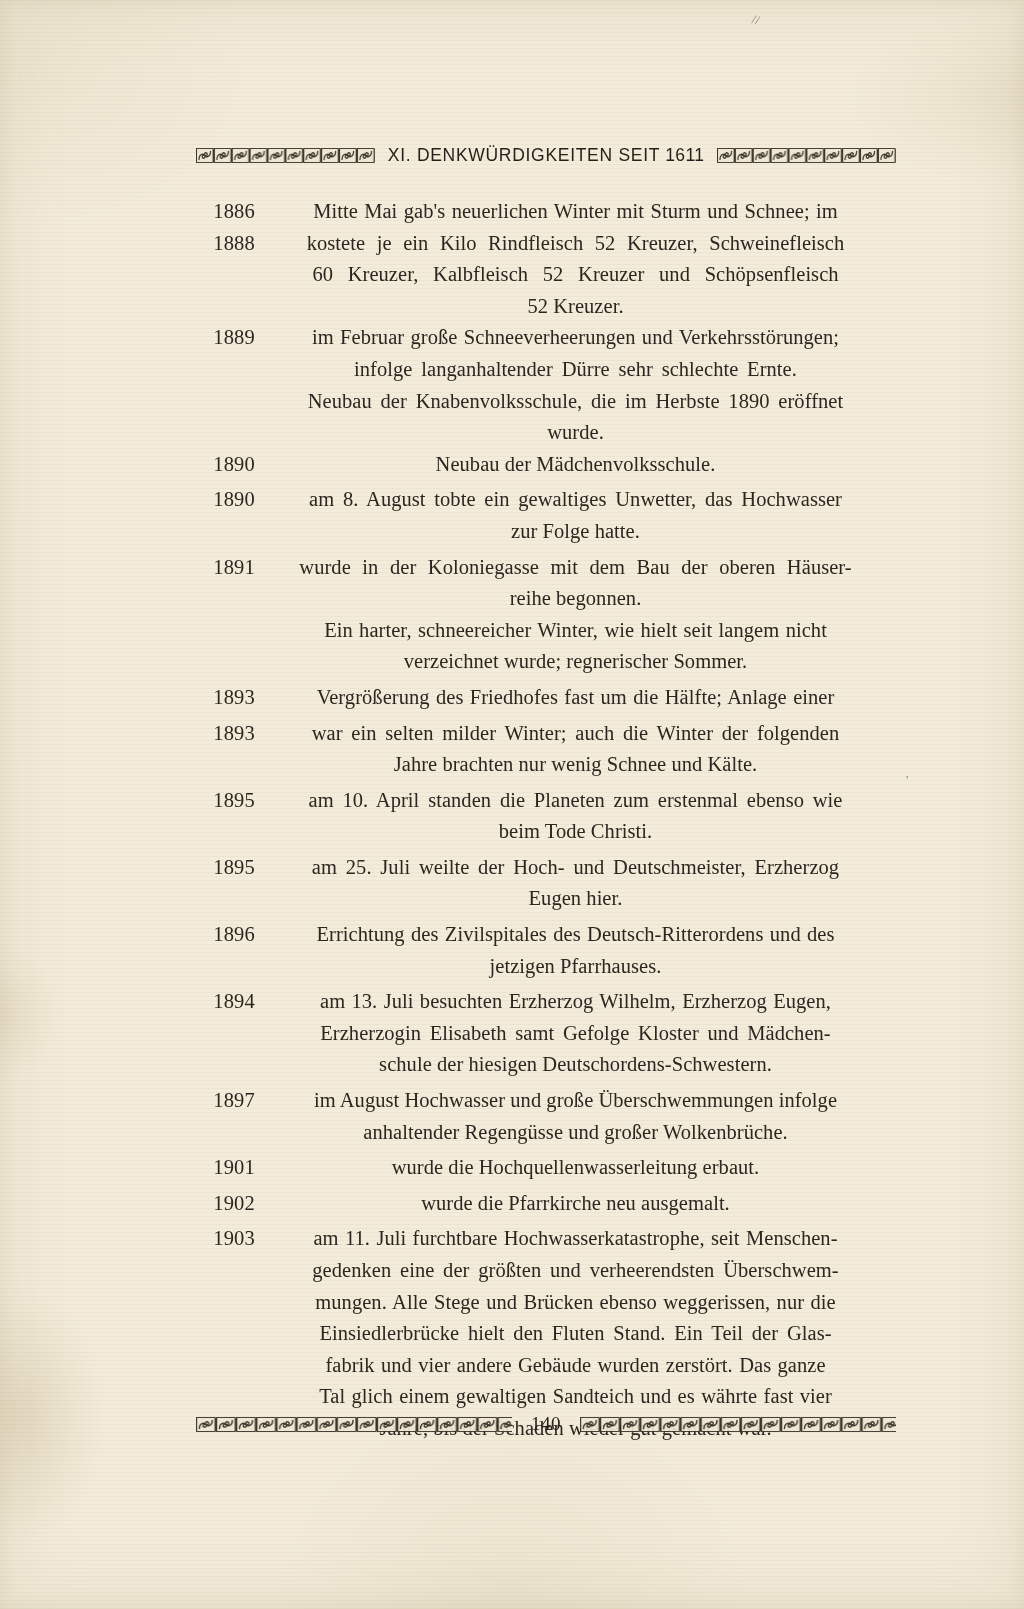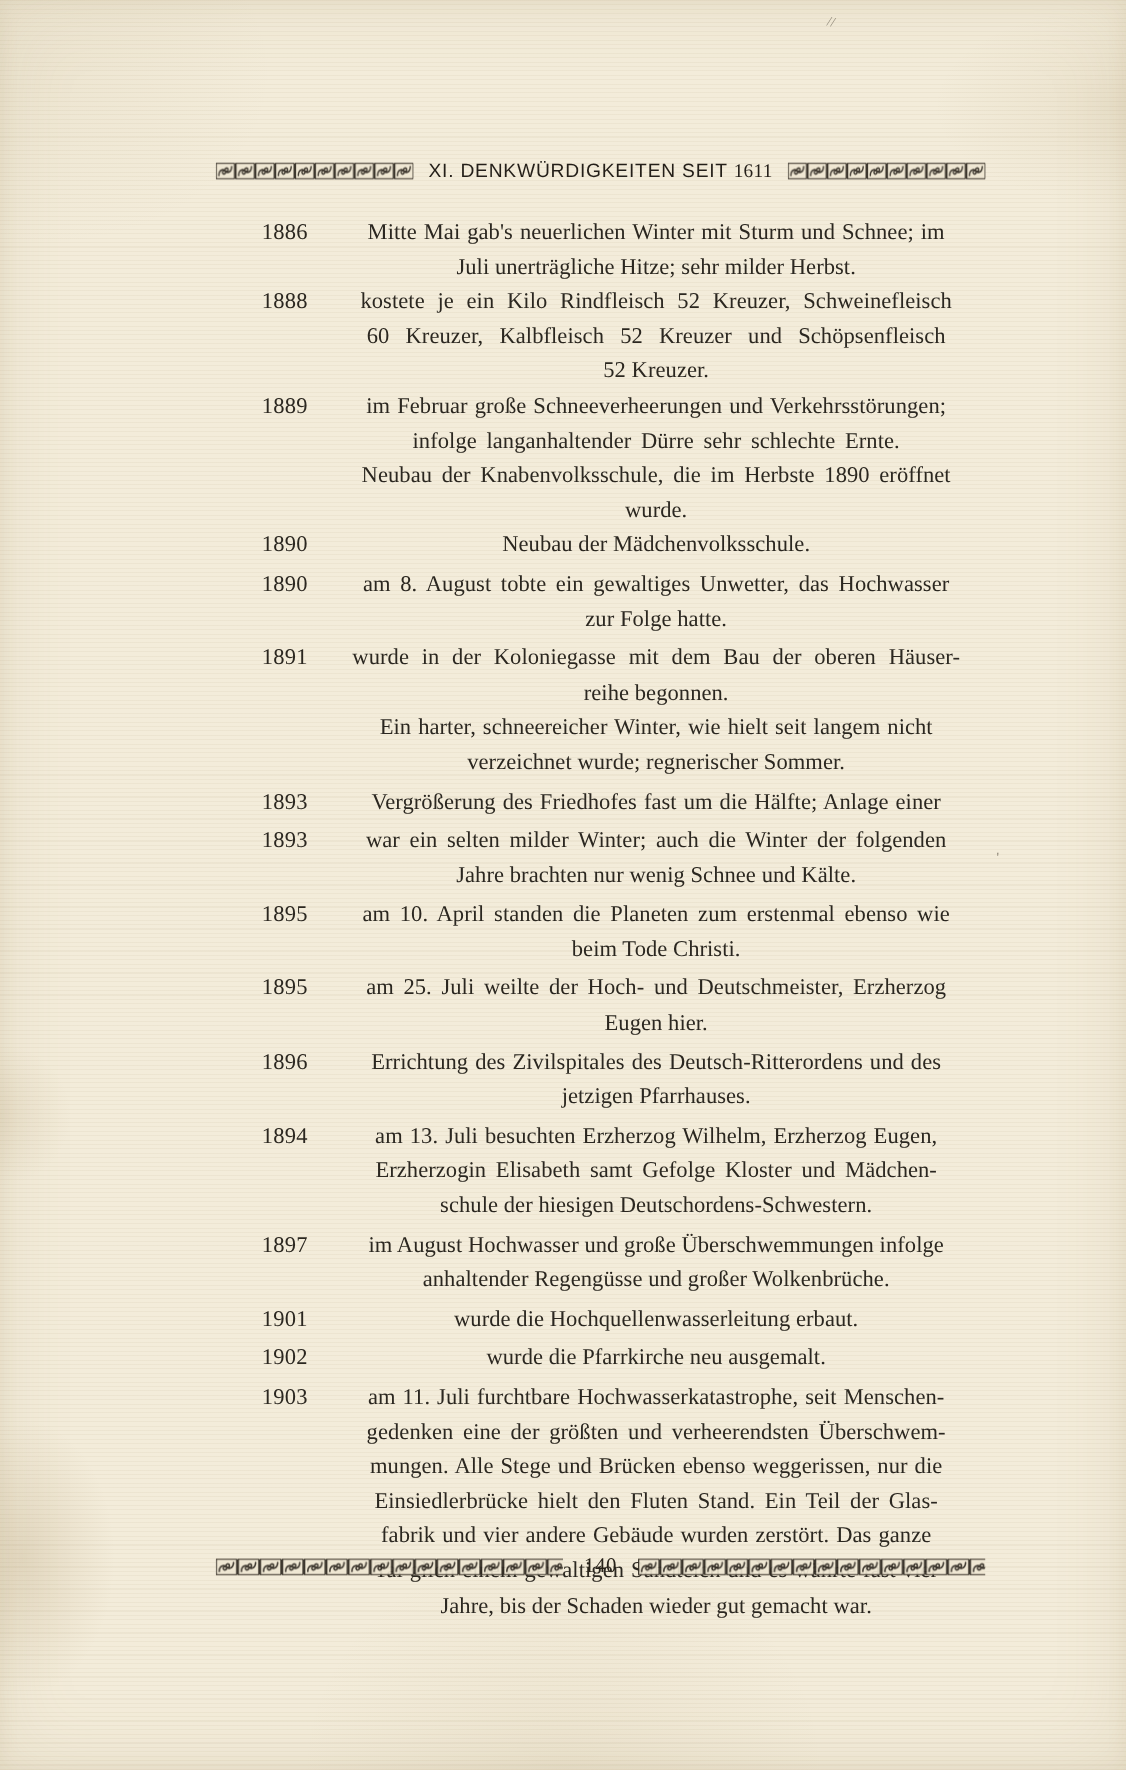--- a/index.html
+++ b/index.html
@@ -82,7 +82,7 @@
     font-weight: 400;
   }
   .head-title .yr {
-    font-family: Liberation Serif, serif;
+    font-family: Liberation Sans, sans-serif;
     letter-spacing: 0.3px;
   }
 

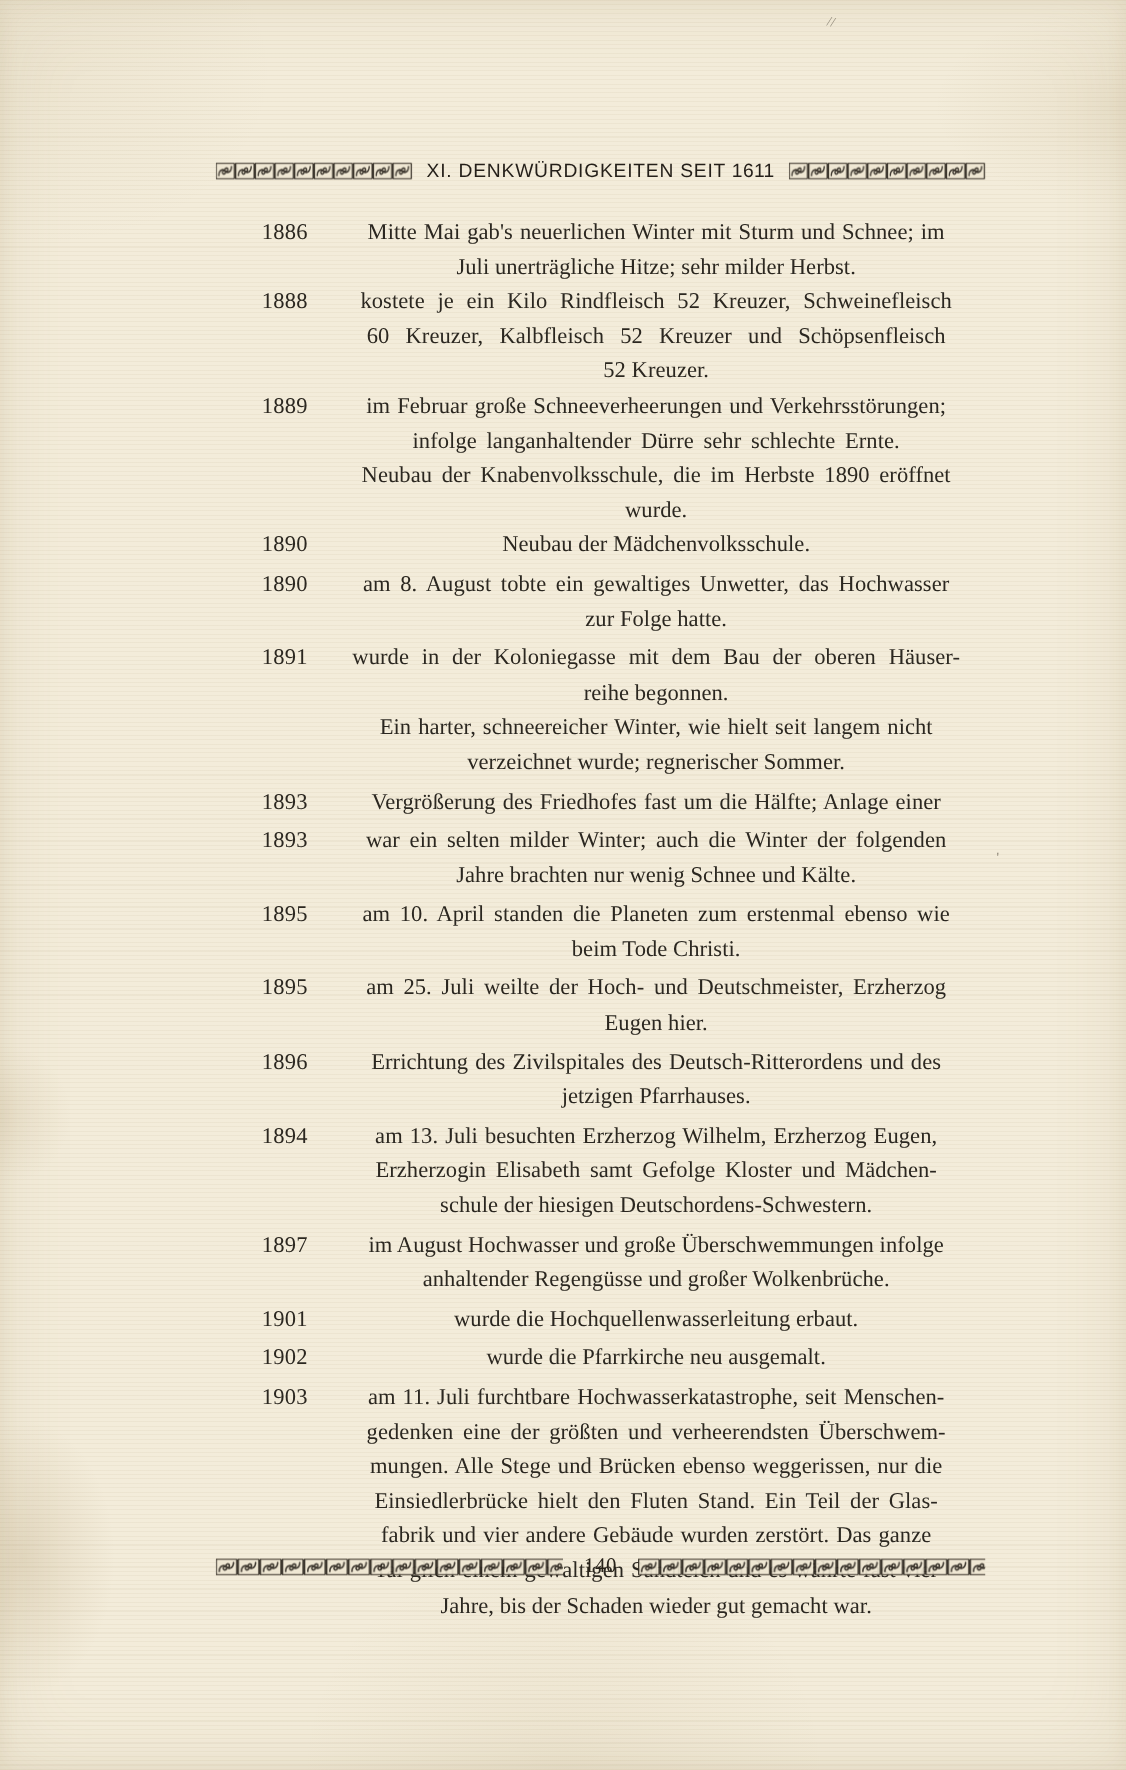--- a/index.html
+++ b/index.html
@@ -113,9 +113,8 @@
     font-size: 20.5px;
     line-height: 31.6px;
     letter-spacing: 0.2px;
-    text-align: left;
+    text-align: right;
     white-space: nowrap;
-    margin-left: 42px;
   }
   .entry-body {
     flex: 1 1 auto;

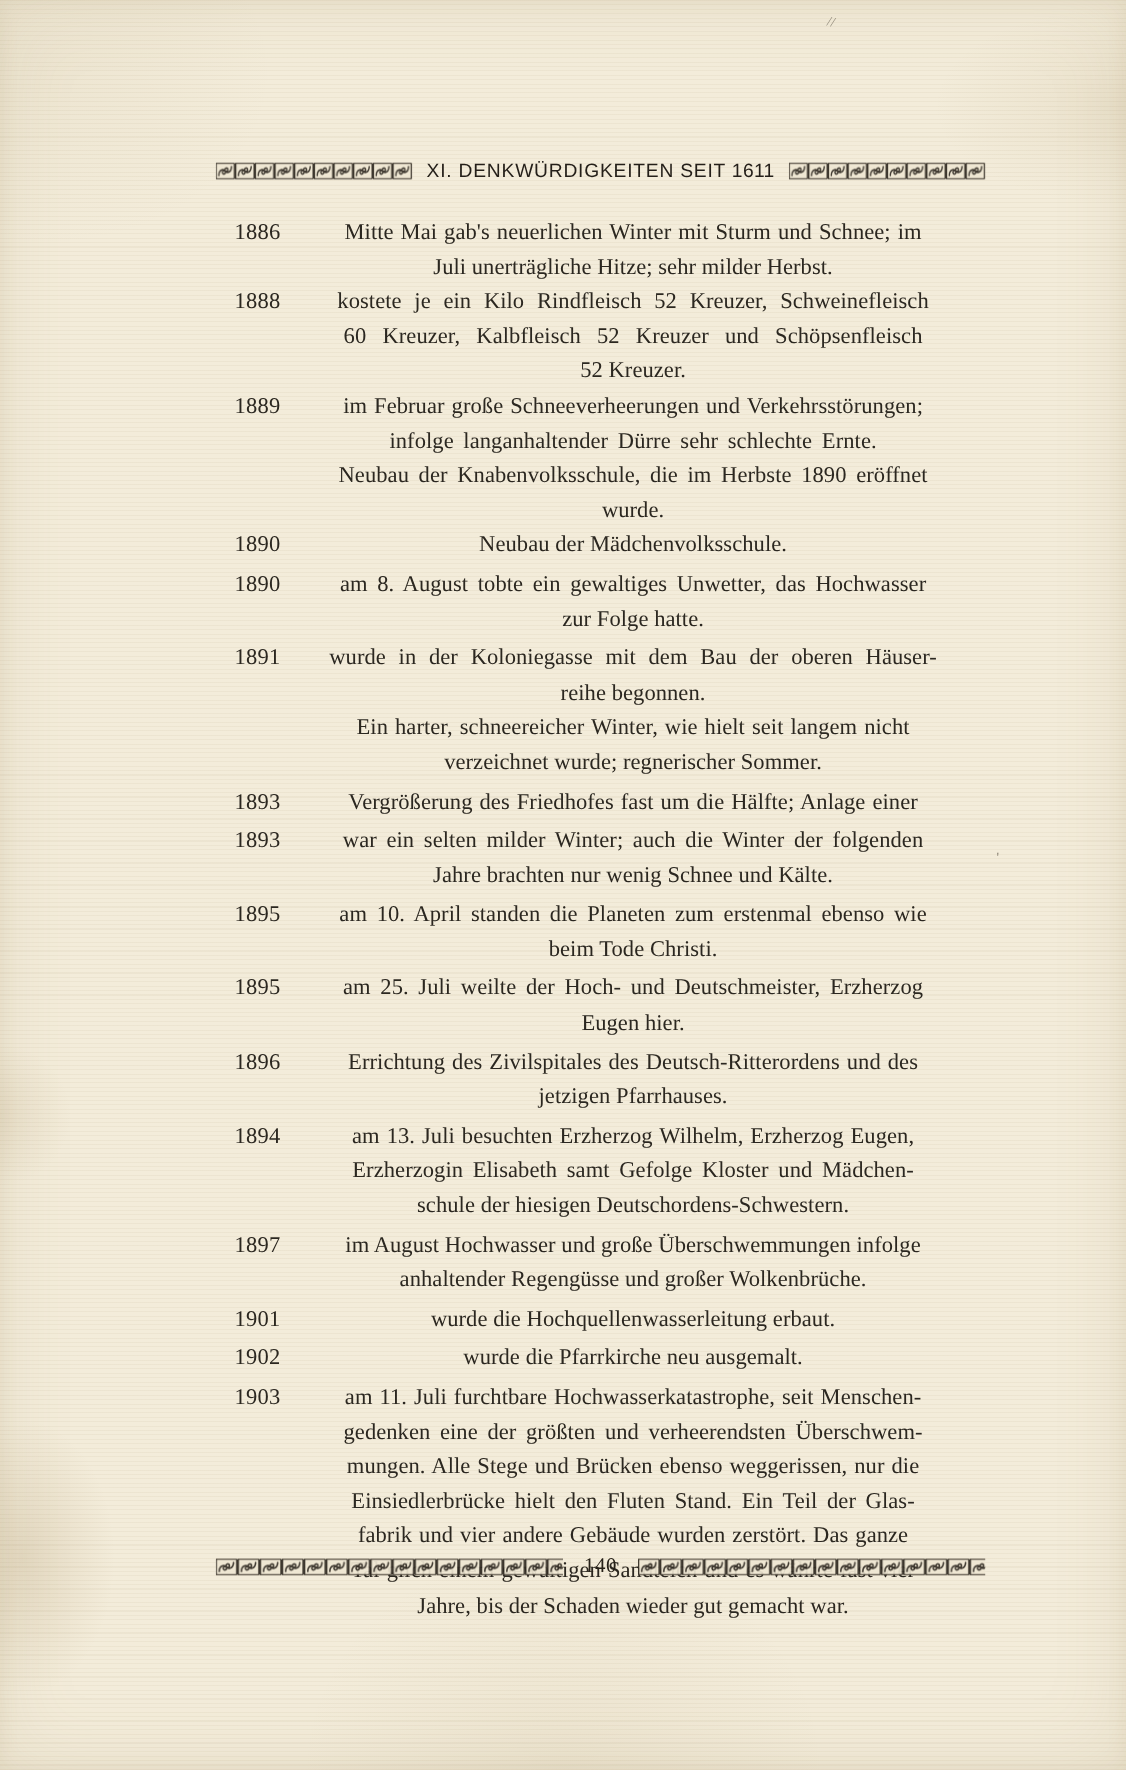--- a/index.html
+++ b/index.html
@@ -211,7 +211,6 @@
       <div class="entry-year">1886</div>
       <div class="entry-body">
         <div class="entry-line j1">Mitte Mai gab's neuerlichen Winter mit Sturm und Schnee; im</div>
-        <div class="entry-line j0">Juli unerträgliche Hitze; sehr milder Herbst.</div>
       </div>
     </div>
 

